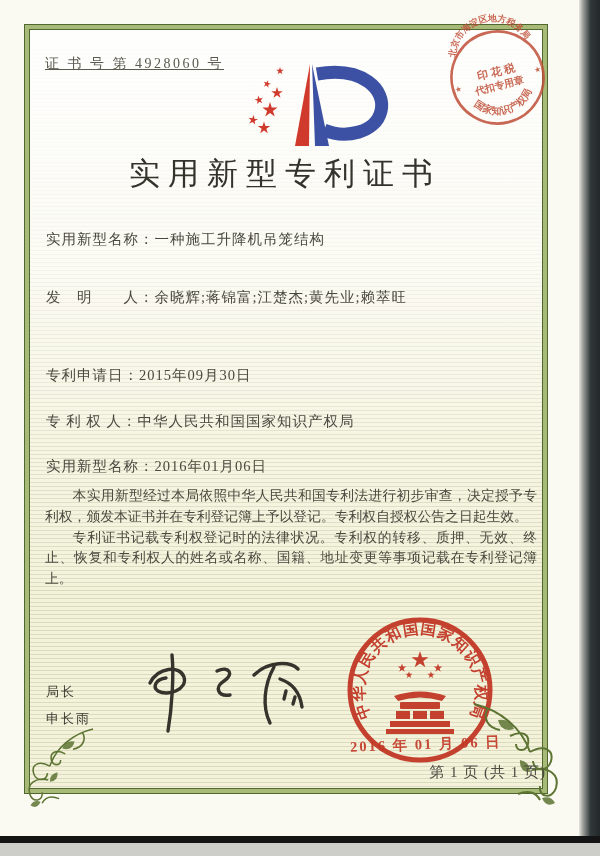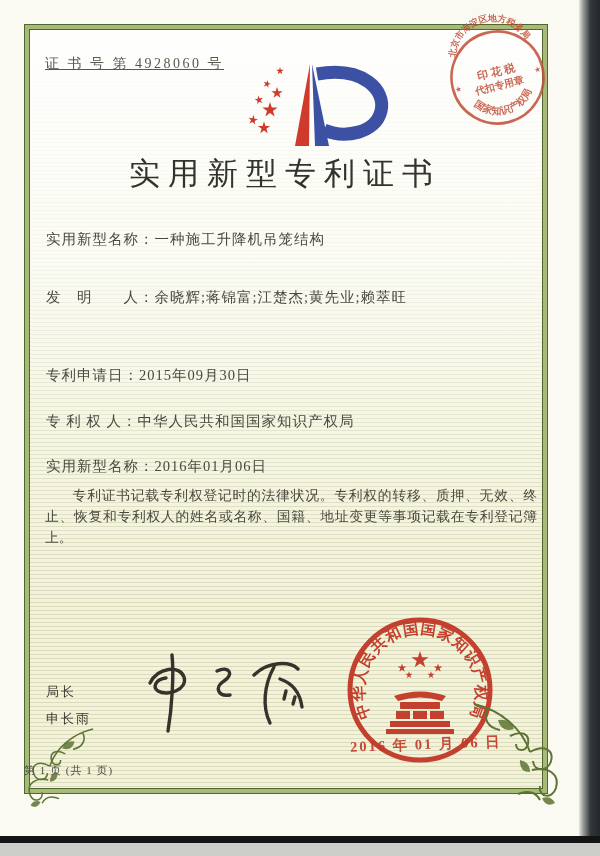--- a/index.html
+++ b/index.html
@@ -98,6 +98,7 @@
   </div>
 
   <div class="paras">
+    <p>本实用新型经过本局依照中华人民共和国专利法进行初步审查，决定授予专利权，颁发本证书并在专利登记簿上予以登记。专利权自授权公告之日起生效。</p>
     <p>专利证书记载专利权登记时的法律状况。专利权的转移、质押、无效、终止、恢复和专利权人的姓名或名称、国籍、地址变更等事项记载在专利登记簿上。</p>
   </div>
 

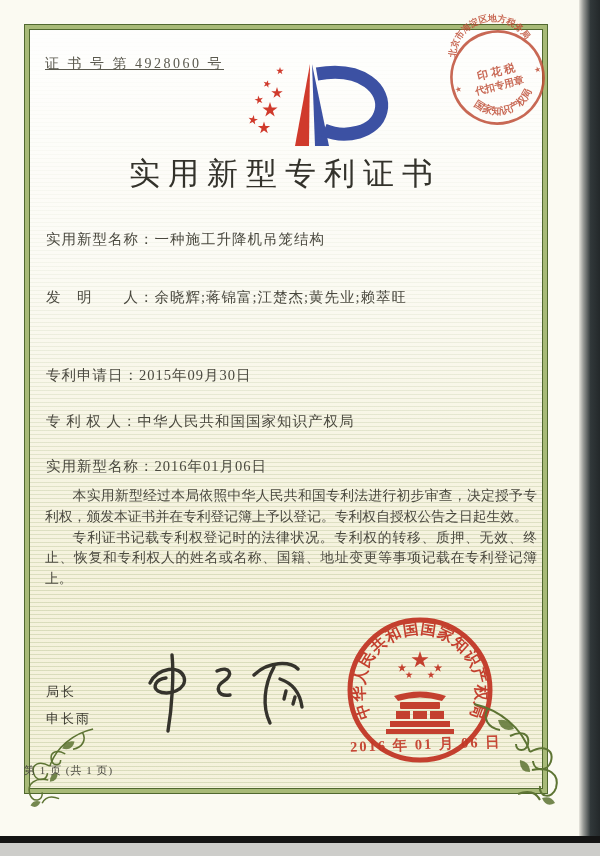--- a/index.html
+++ b/index.html
@@ -23,8 +23,8 @@
   .field{position:absolute;left:46px;font-size:14.5px;letter-spacing:1px;color:#4a493f;white-space:nowrap;}
   .paras{position:absolute;left:45px;top:486px;width:492px;}
   .paras p{margin:0;text-indent:2em;font-size:13.8px;line-height:20.8px;text-align:justify;color:#4a493f;}
-  .footer{position:absolute;left:24px;top:763px;width:522px;text-align:left;
-        font-size:11px;letter-spacing:1px;color:#4c4b42;}
+  .footer{position:absolute;left:24px;top:763px;width:522px;text-align:right;
+        font-size:15px;letter-spacing:1px;color:#4c4b42;}
   .sig-block{position:absolute;left:46px;top:678px;font-size:13px;line-height:27px;
         letter-spacing:2px;color:#3a392f;font-family:"Liberation Sans","DejaVu Sans",sans-serif;}
   .seal-date{position:absolute;left:350px;top:735px;font-size:14.5px;letter-spacing:2px;

